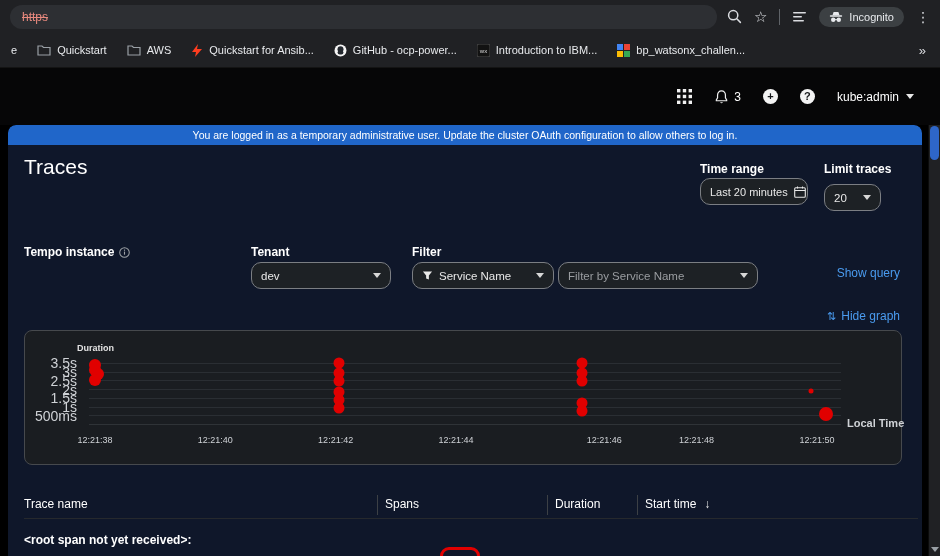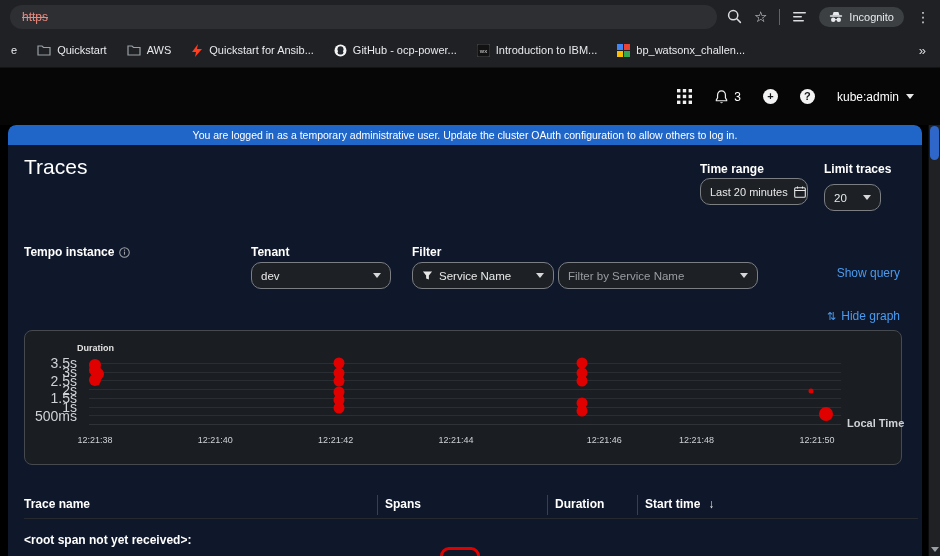--- a/index.html
+++ b/index.html
@@ -58,7 +58,7 @@
 
   
   .thead{position:absolute;left:16px;right:4px;top:348px;height:26px;border-bottom:1px solid #26292d}
-  .th{position:absolute;top:4px;font-size:12px;font-weight:700;color:#fff;display:flex;align-items:flex-start;gap:8px;white-space:nowrap}
+  .th{position:absolute;top:4px;font-size:12px;font-weight:400;color:#fff;display:flex;align-items:flex-start;gap:8px;white-space:nowrap}
   .th-div{position:absolute;top:2px;width:1px;height:20px;background:#3c4045}
   .sort-arrow{font-size:12px;color:#e8e8e8}
   .row-name{position:absolute;left:16px;top:388px;font-size:12px;font-weight:700;color:#fff;white-space:nowrap}

